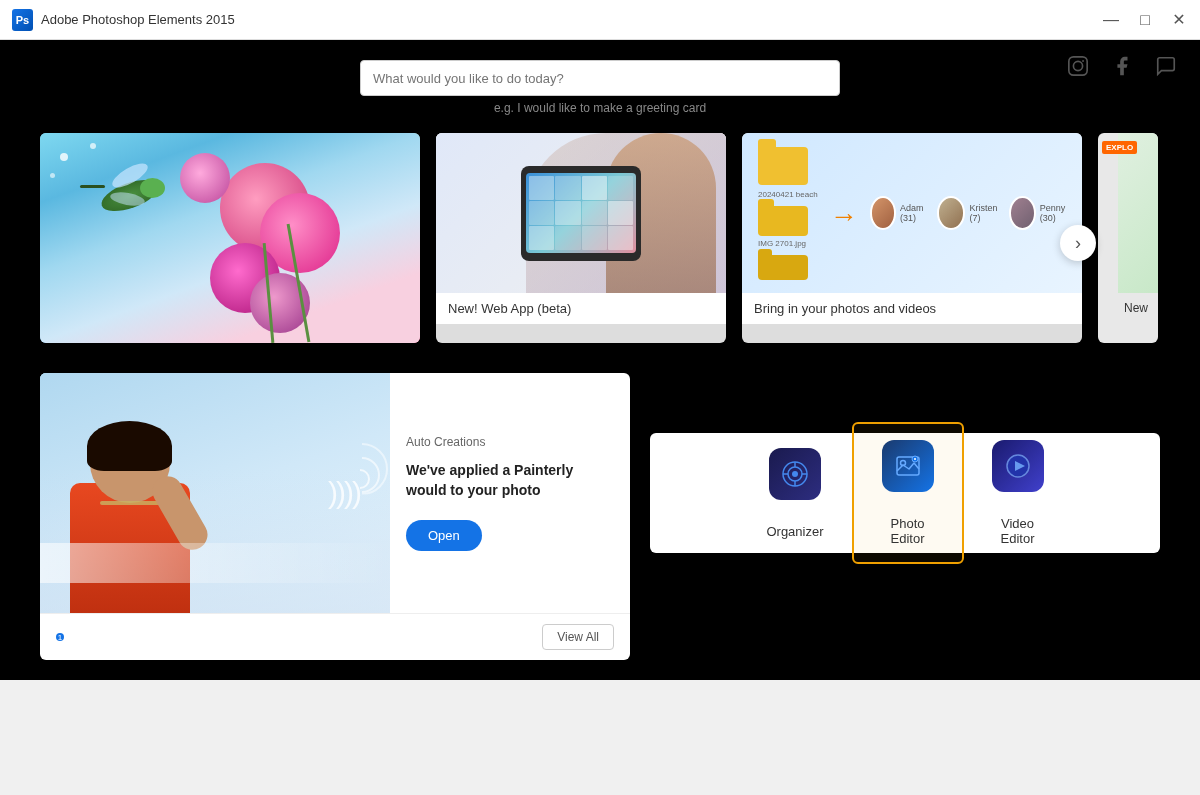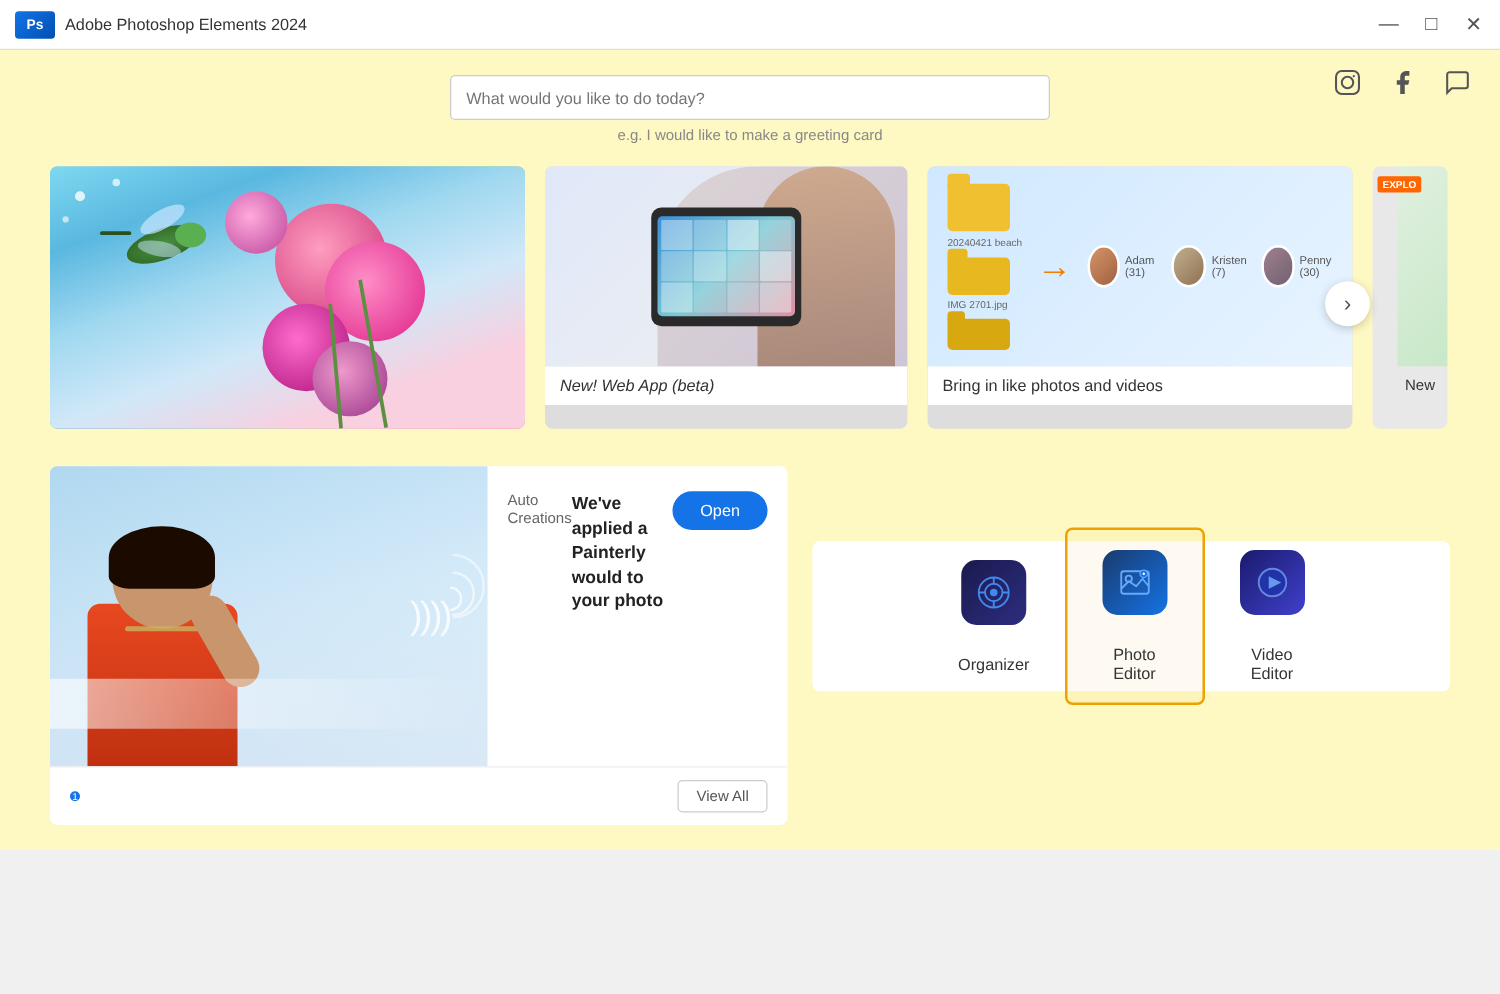--- a/index.html
+++ b/index.html
@@ -28,7 +28,7 @@
       gap: 8px;
     }
     .app-logo {
-      width: 32px;
+      width: 21px;
       height: 22px;
       background: linear-gradient(135deg, #1473e6, #0050b3);
       border-radius: 3px;

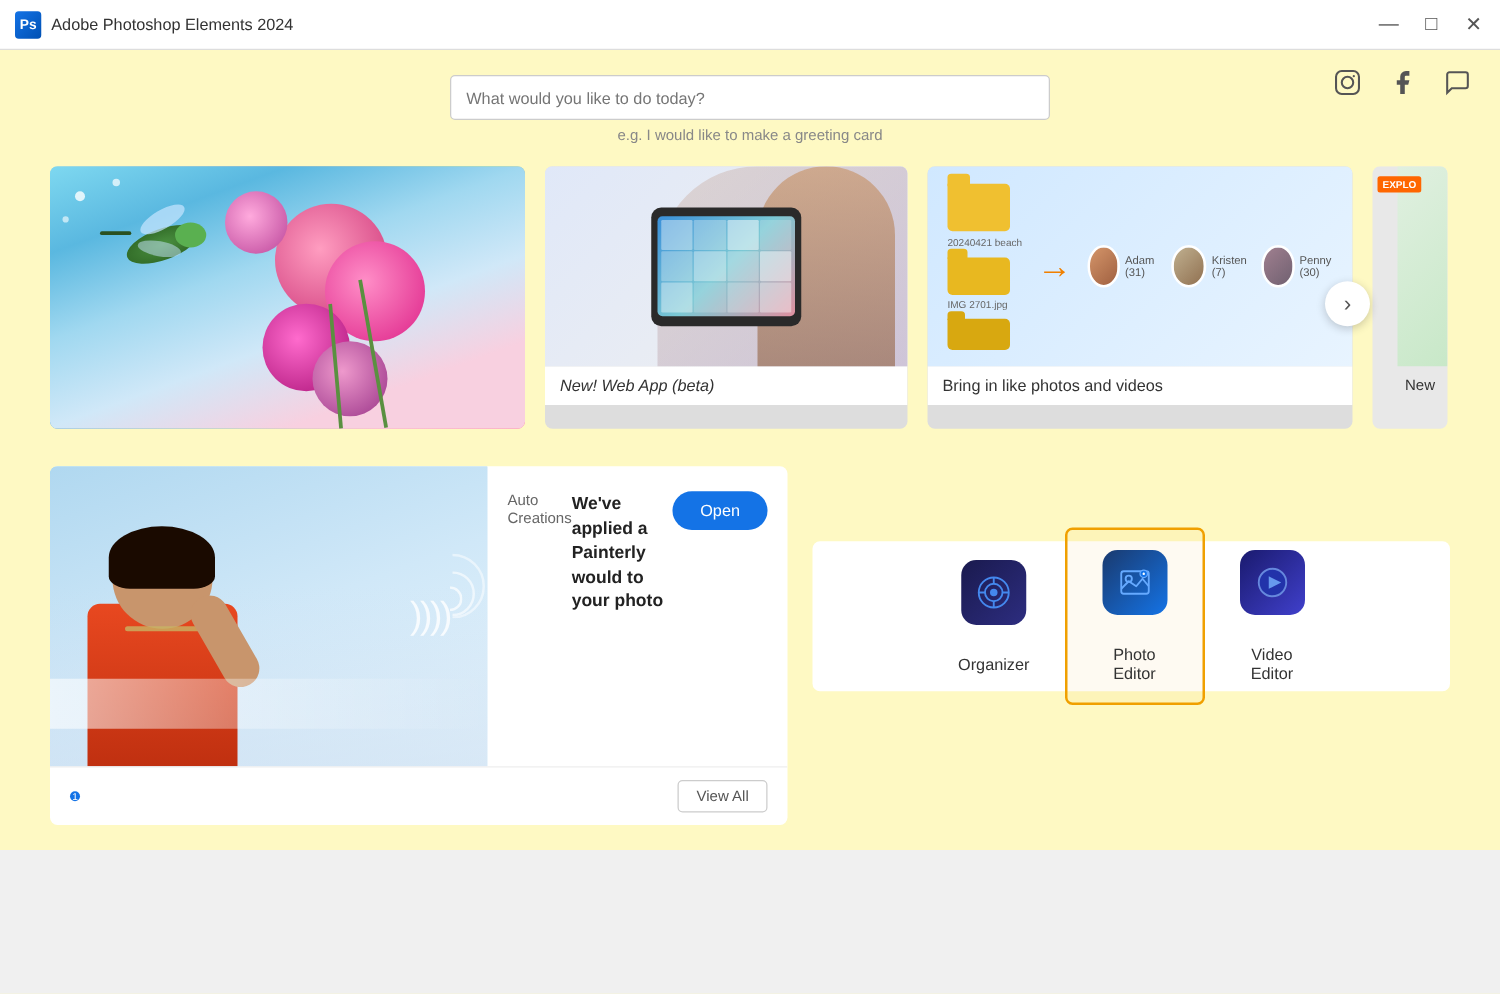--- a/index.html
+++ b/index.html
@@ -370,7 +370,7 @@
     <div class="app-logo">
       <span>Ps</span>
     </div>
-    <span class="title-bar-title">Adobe Photoshop Elements 2024</span>
+    <span class="title-bar-title">Adobe Photoshop Elements 2015</span>
   </div>
   <div class="title-bar-controls">
     <button class="title-bar-btn">—</button>

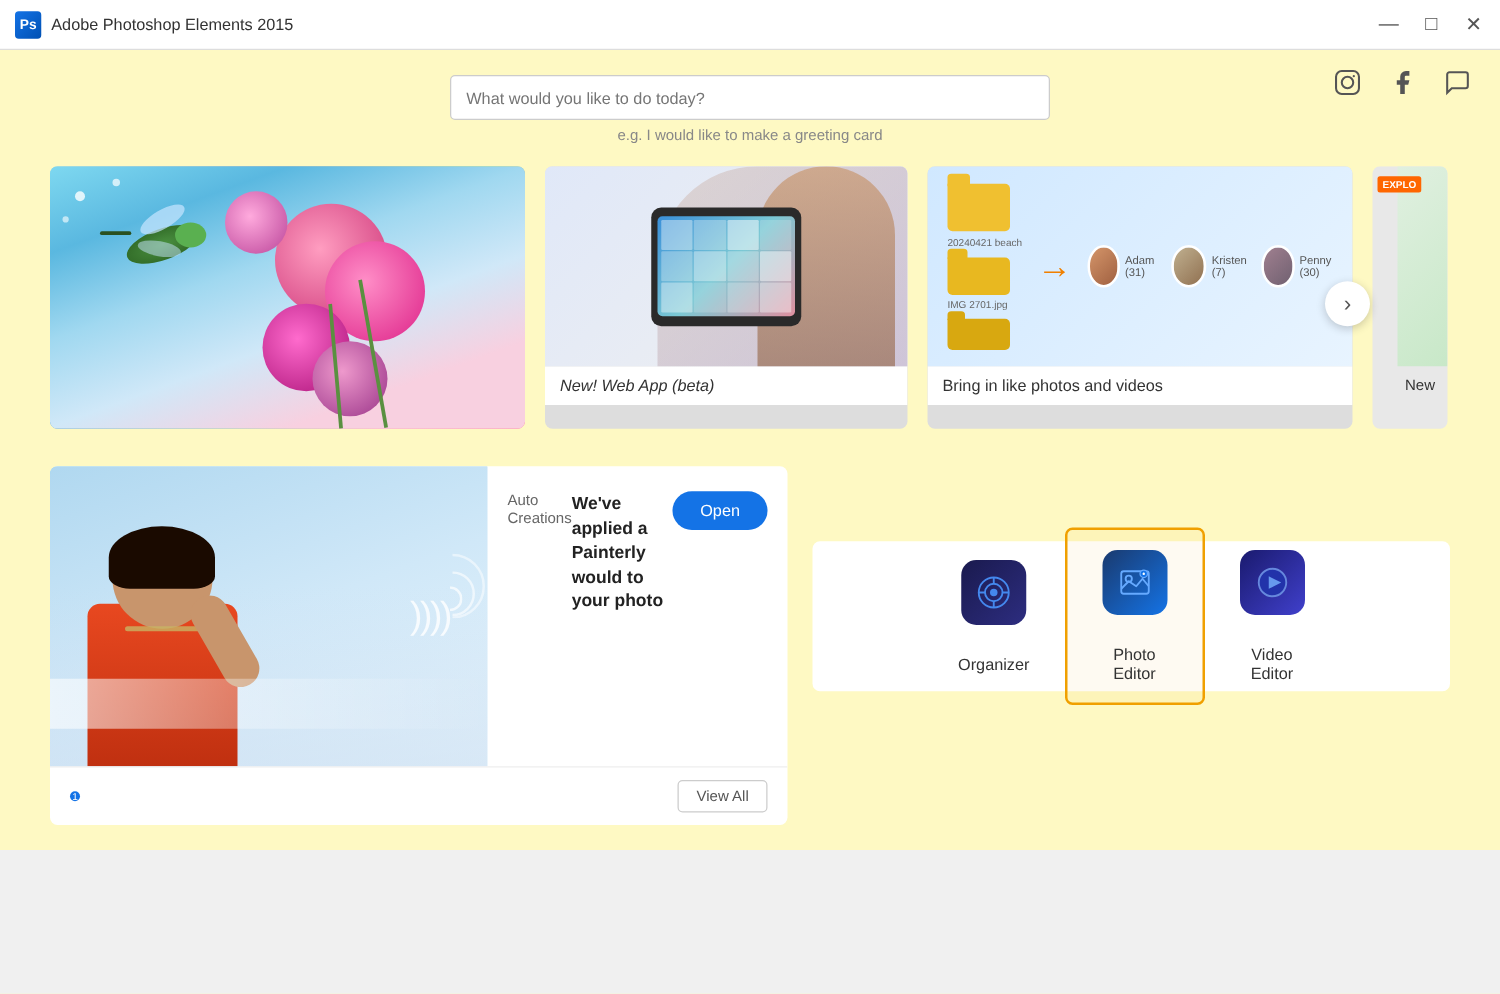--- a/index.html
+++ b/index.html
@@ -64,7 +64,7 @@
     
     .main-content {
       padding: 0 40px 20px;
-      background: #fef9c3;
+      background: #000000;
     }
 
     

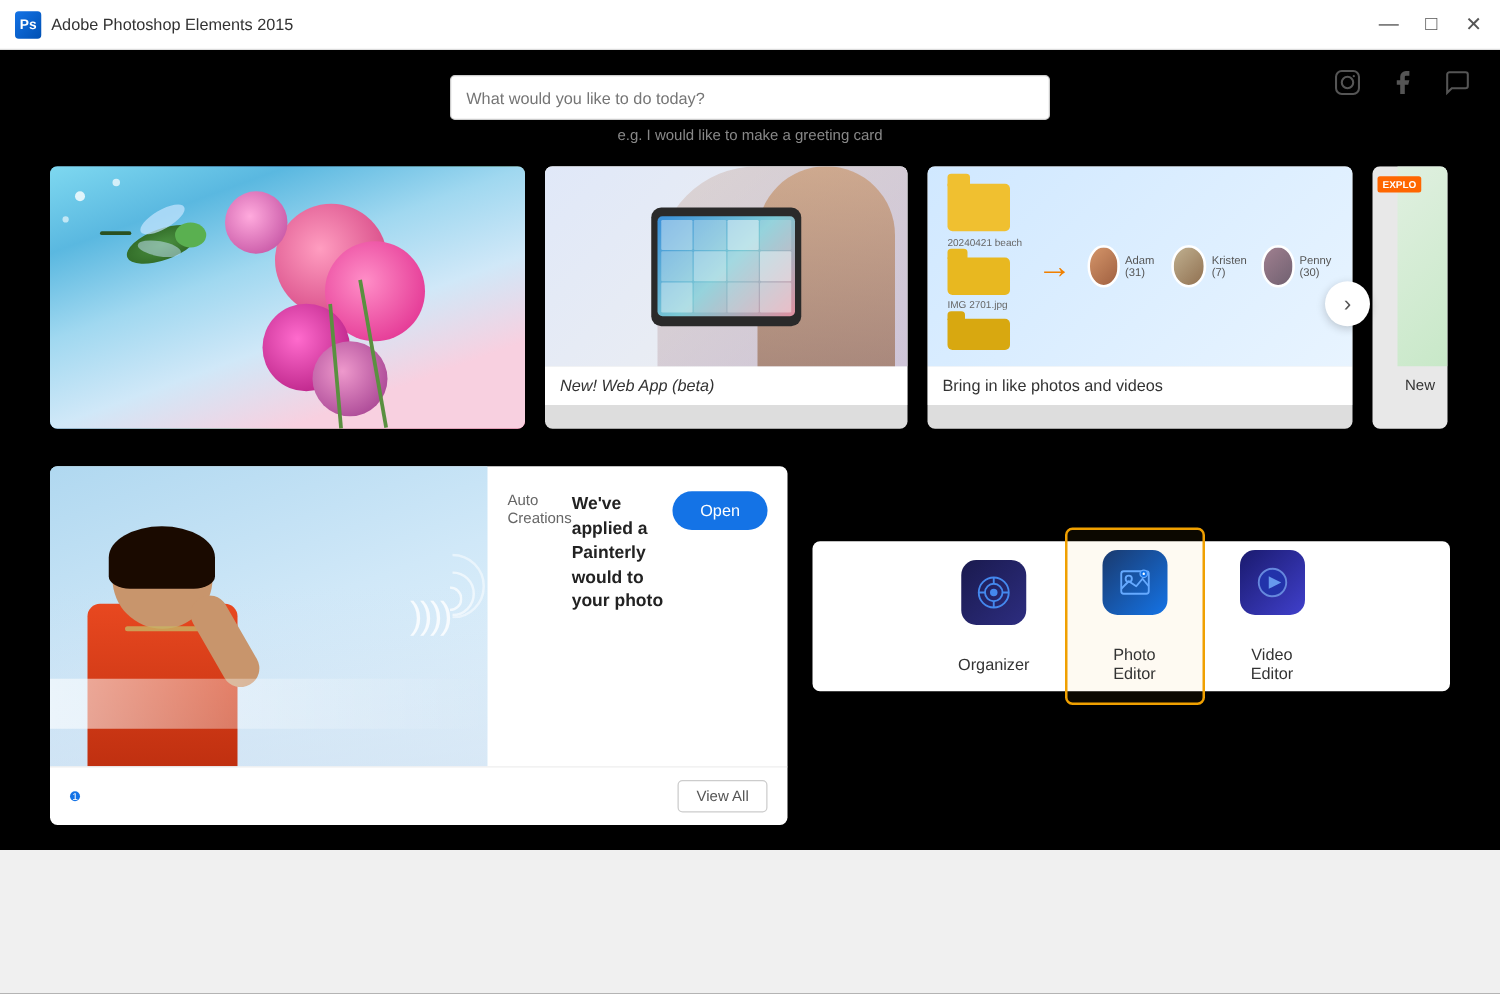--- a/index.html
+++ b/index.html
@@ -134,7 +134,6 @@
     .carousel-item-medium {
       width: 290px;
       height: 210px;
-      font-style: italic;
     }
     .carousel-item-medium2 {
       width: 340px;

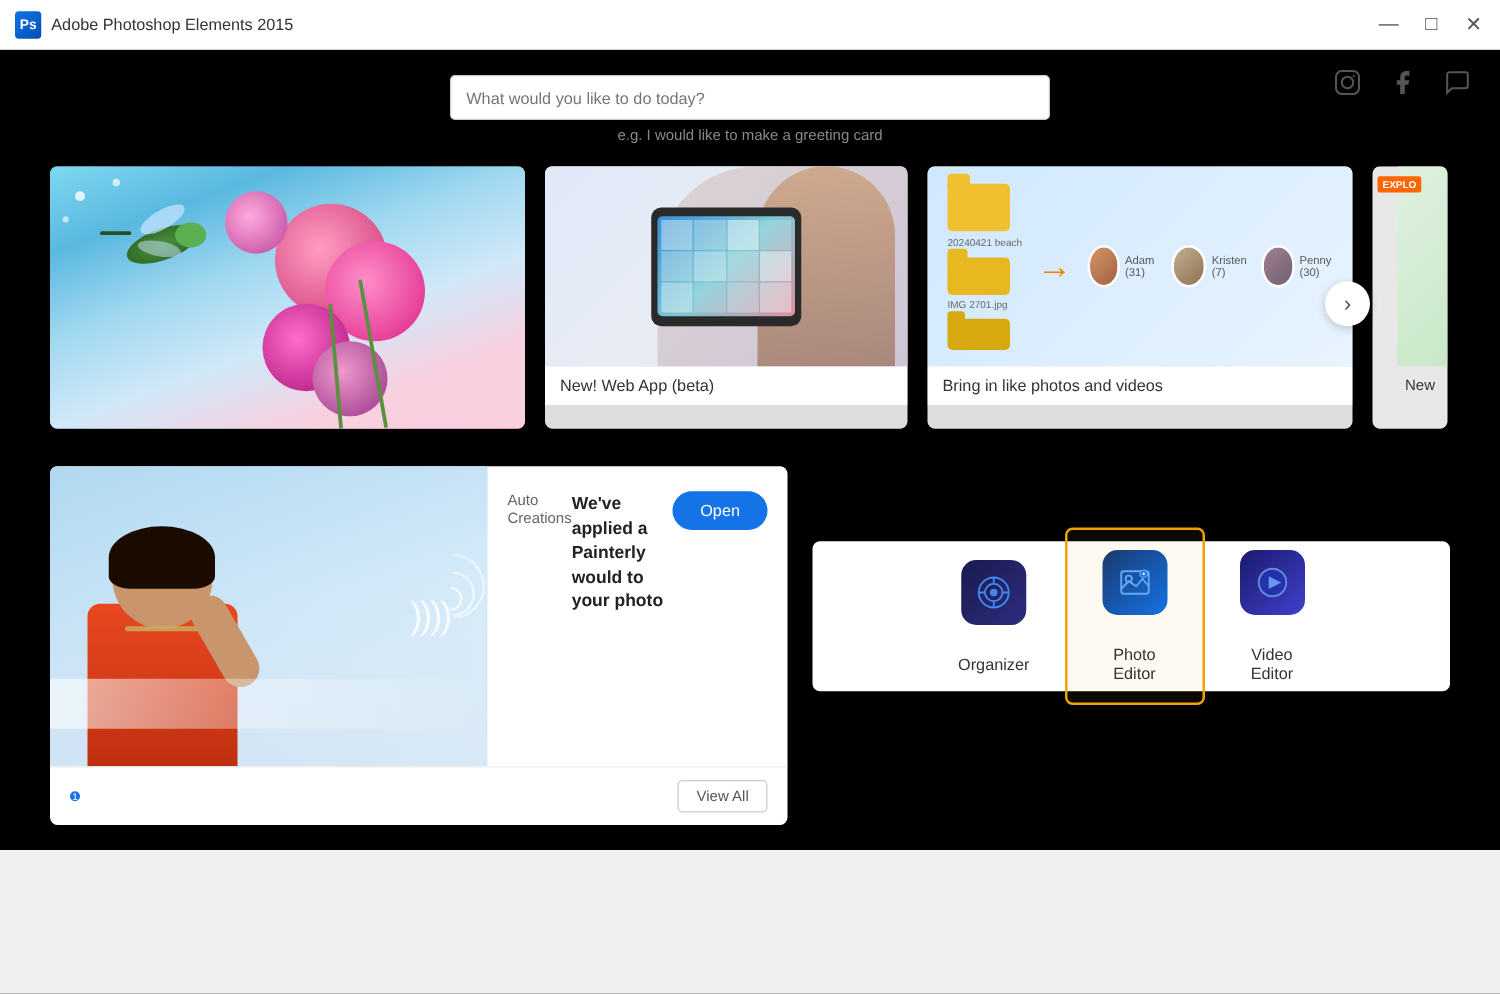--- a/index.html
+++ b/index.html
@@ -513,7 +513,7 @@
           <div style="background:linear-gradient(135deg,#ffb6c1,#ff69b4);border-radius:3px;"></div>
         </div>
       </div>
-      <div class="carousel-item-label">Bring in like photos and videos</div>
+      <div class="carousel-item-label">Bring in your photos and videos</div>
     </div>
 
     <div class="carousel-item carousel-item-partial">

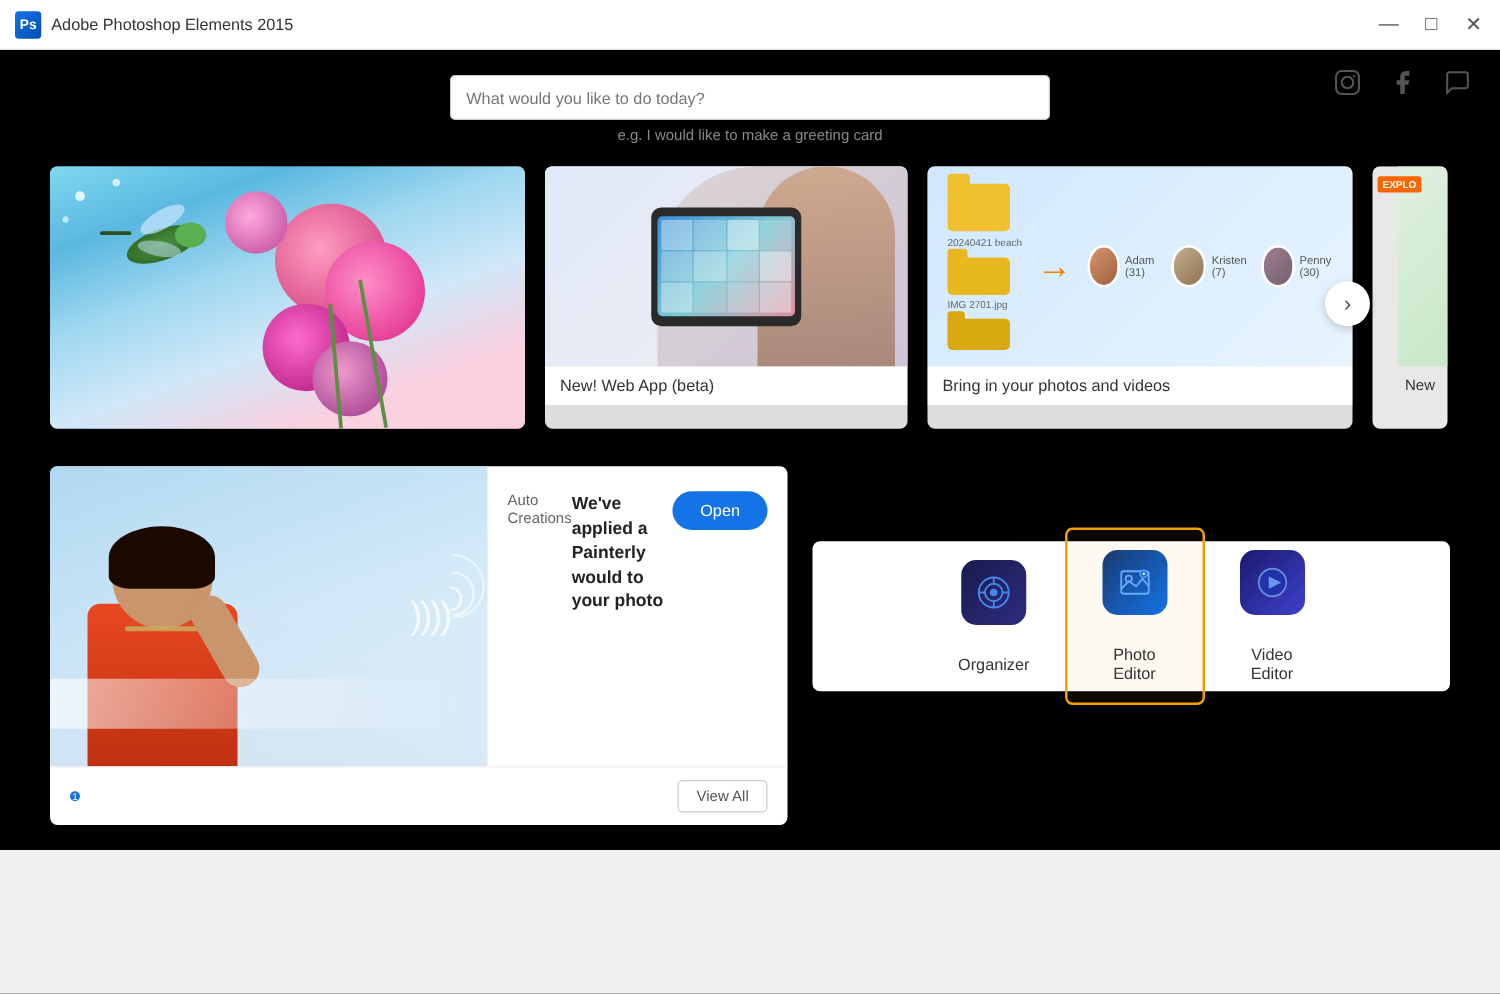--- a/index.html
+++ b/index.html
@@ -245,7 +245,7 @@
       flex: 1;
       padding: 20px 16px;
       display: flex;
-      flex-direction: row;
+      flex-direction: column;
       justify-content: center;
     }
     .auto-creations-subtitle {

